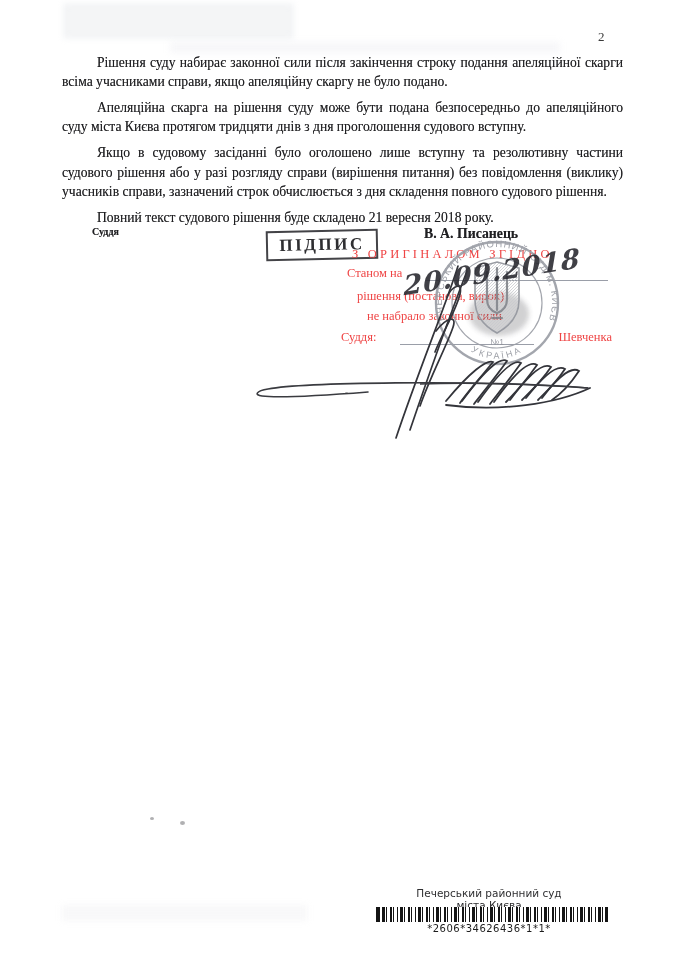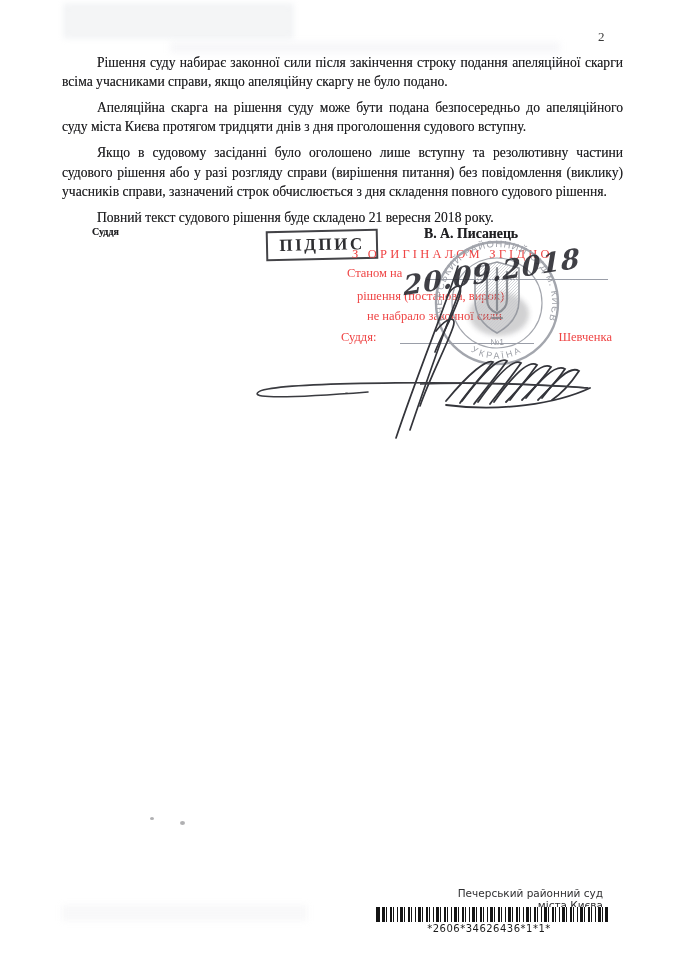--- a/index.html
+++ b/index.html
@@ -36,7 +36,7 @@
   
   .cert{position:absolute;font-family:Liberation Serif, serif;color:#ef4444;}
   .cert-title{left:352px;top:247px;font-size:12.5px;letter-spacing:3.2px;white-space:nowrap;}
-  .cert-row{display:flex;align-items:flex-start;font-size:12.5px;white-space:nowrap;gap:22px;}
+  .cert-row{display:flex;align-items:center;font-size:12.5px;white-space:nowrap;gap:22px;}
   .cert-asof{left:347px;top:266px;width:263px;}
   .cert-decision{left:357px;top:289px;font-size:12.5px;}
   .cert-force{left:367px;top:309px;font-size:12.5px;}

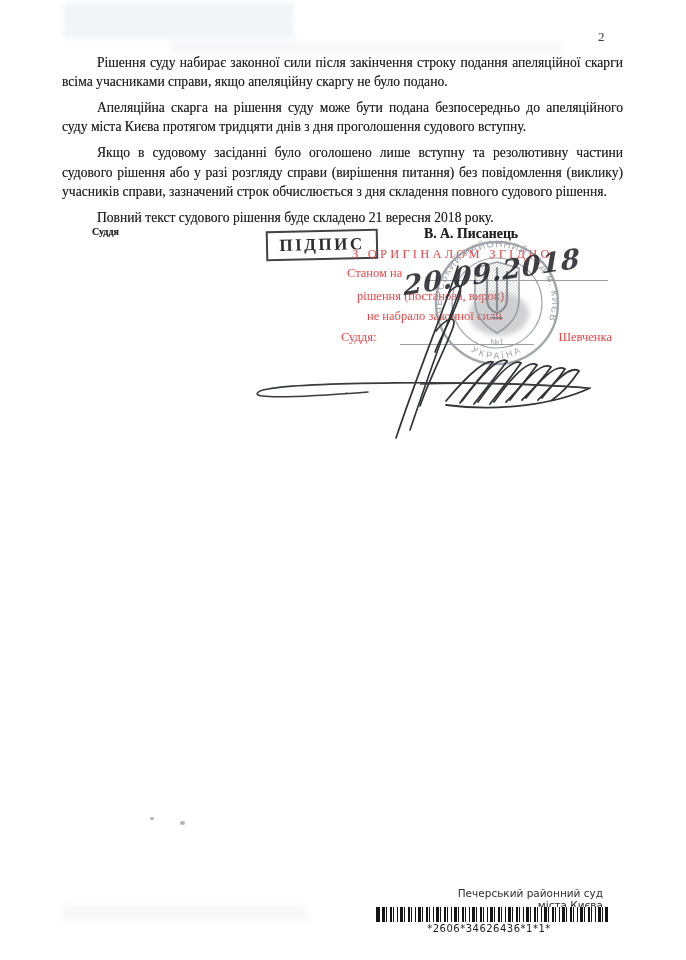--- a/index.html
+++ b/index.html
@@ -47,7 +47,7 @@
   #overlay{position:absolute;left:0;top:0;width:686px;height:960px;}
   
   .footer-court{
-    position:absolute;left:375px;top:888px;width:228px;text-align:right;
+    position:absolute;left:375px;top:888px;width:228px;text-align:center;
     font-family:"DejaVu Sans",sans-serif;font-size:10.5px;line-height:11.5px;color:#2f2f31;
   }
   .barcode{

